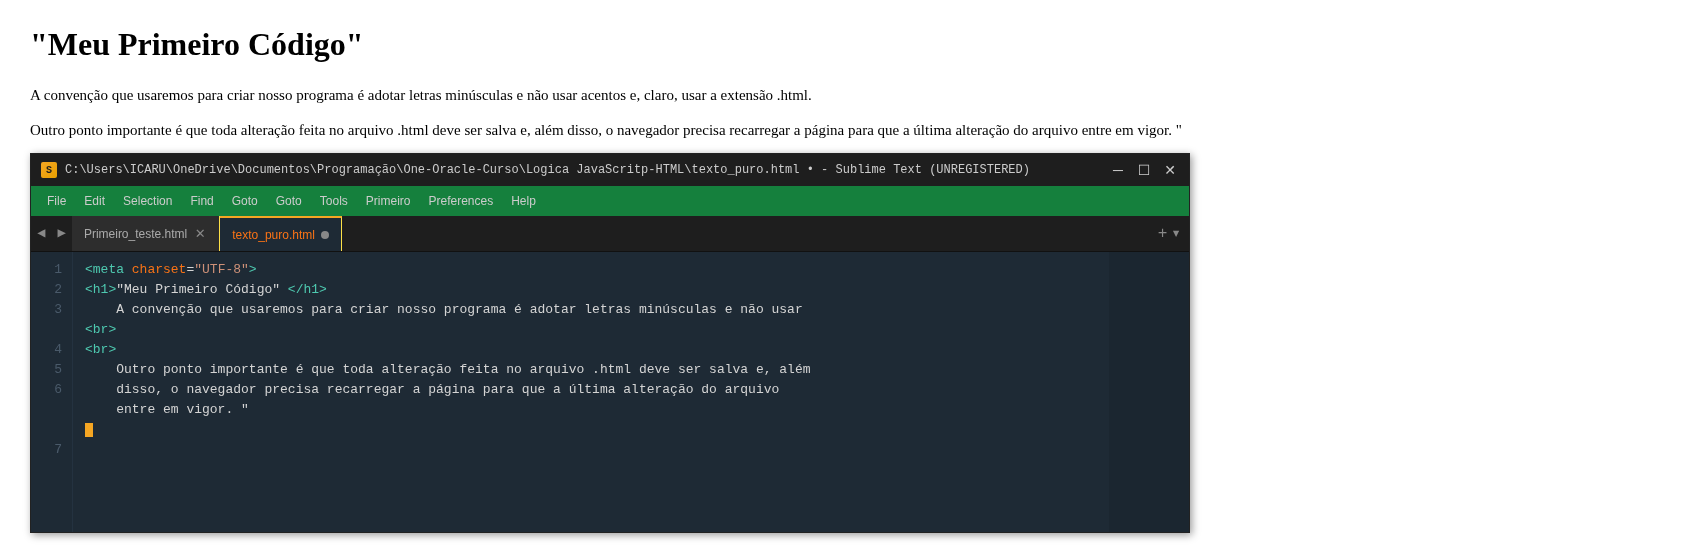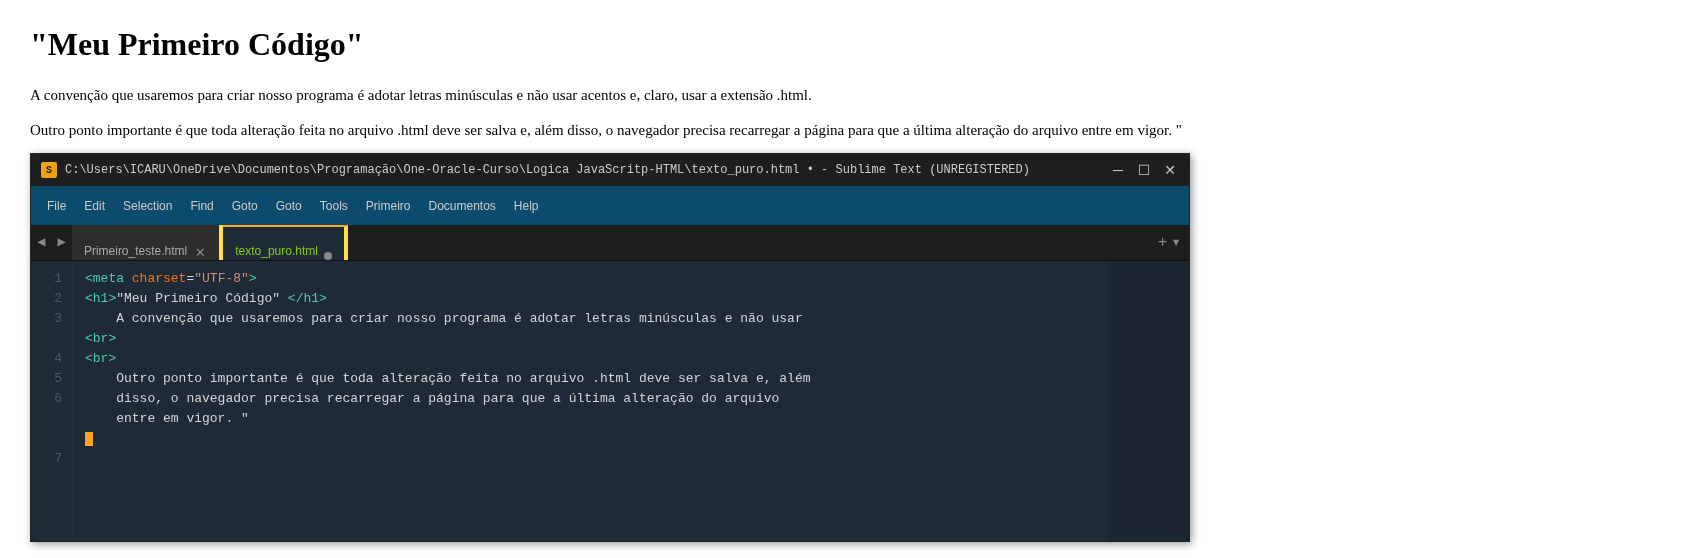--- a/index.html
+++ b/index.html
@@ -89,12 +89,12 @@
 
     
     .menu-bar {
-      background: #0c4a6e;
+      background: #15803d;
       display: flex;
       align-items: center;
       padding: 2px 8px;
       gap: 2px;
-      height: 39px;
+      height: 30px;
     }
 
     .menu-item {

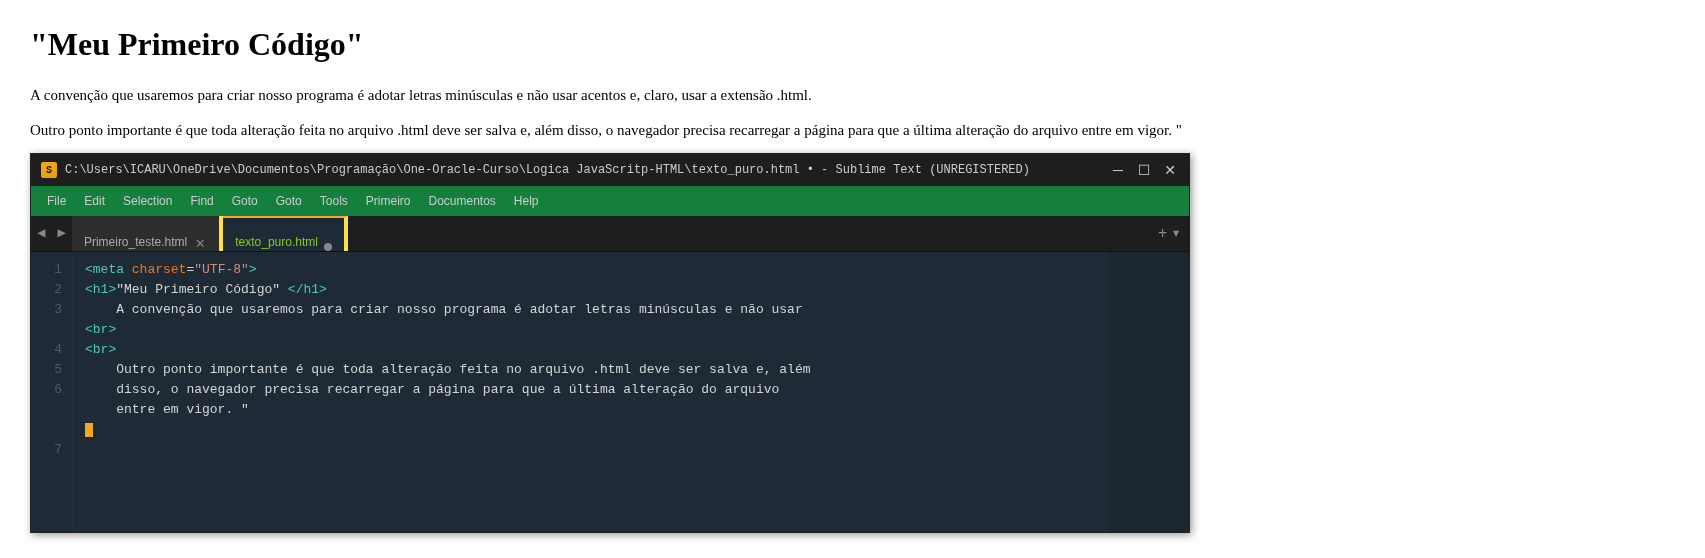--- a/index.html
+++ b/index.html
@@ -273,7 +273,7 @@
     <span class="menu-item">Goto</span>
     <span class="menu-item">Tools</span>
     <span class="menu-item">Primeiro</span>
-    <span class="menu-item">Documentos</span>
+    <span class="menu-item">Preferences</span>
     <span class="menu-item">Help</span>
   </div>
 

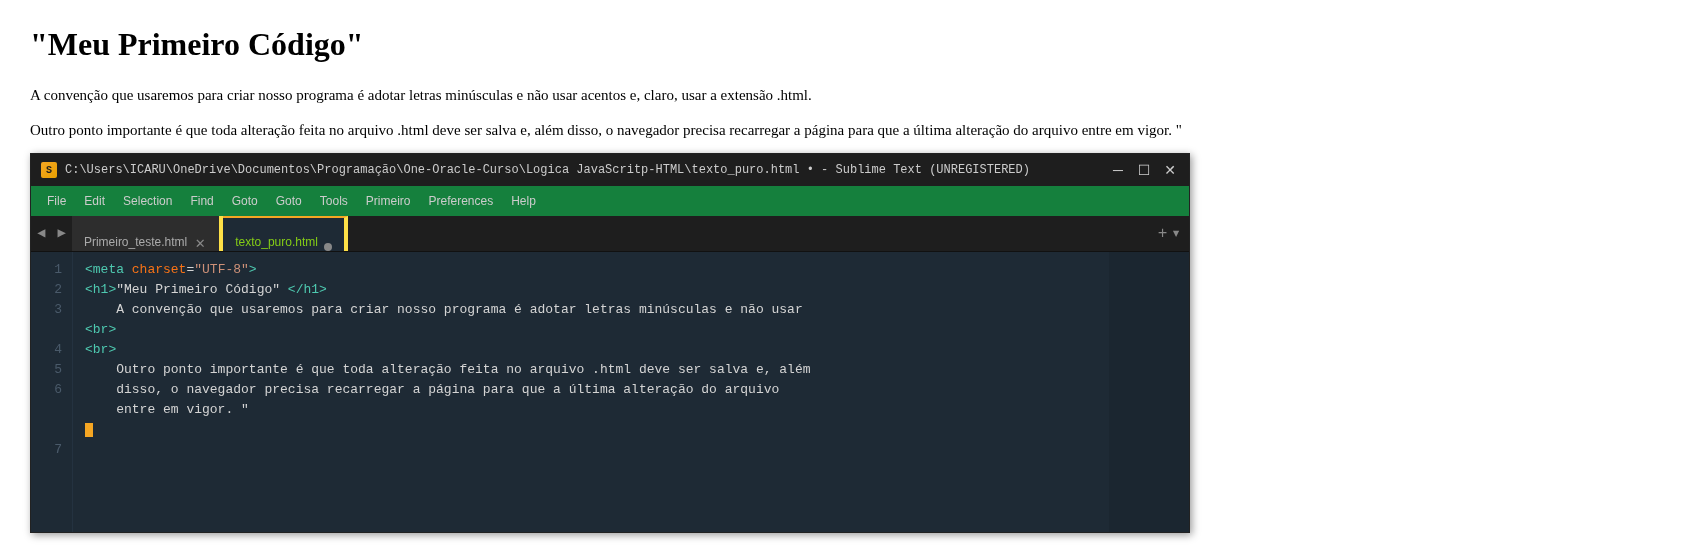--- a/index.html
+++ b/index.html
@@ -127,13 +127,13 @@
 
     .tab {
       display: flex;
-      align-items: flex-end;
+      align-items: center;
       padding: 0 12px;
       color: #aaa;
       font-size: 12px;
       font-family: "Segoe UI", Arial, sans-serif;
       background: #2d2d2d;
-      border-right: 4px solid #fde047;
+      border-right: 1px solid #fde047;
       cursor: pointer;
       gap: 6px;
       height: 100%;

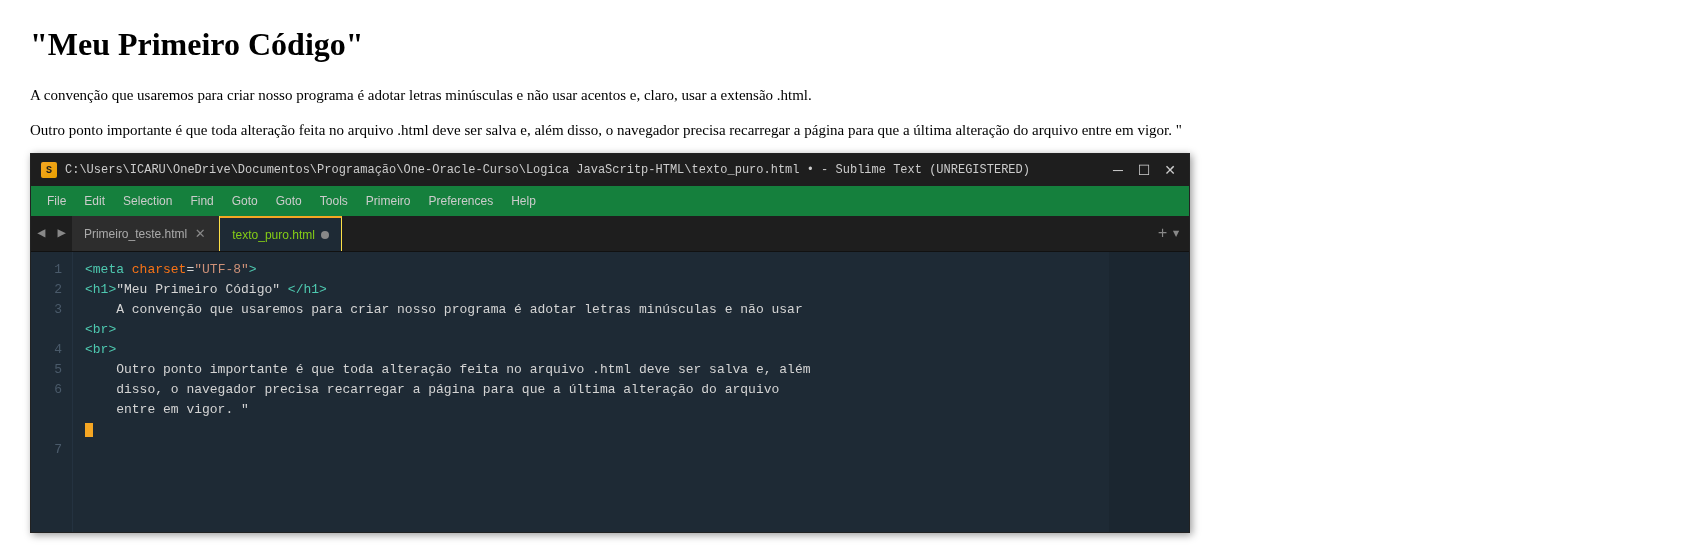--- a/index.html
+++ b/index.html
@@ -141,7 +141,7 @@
 
     .tab.active {
       background: #1e2a35;
-      color: #84cc16;
+      color: #f97316;
       border-top: 2px solid #f5a623;
     }
 

